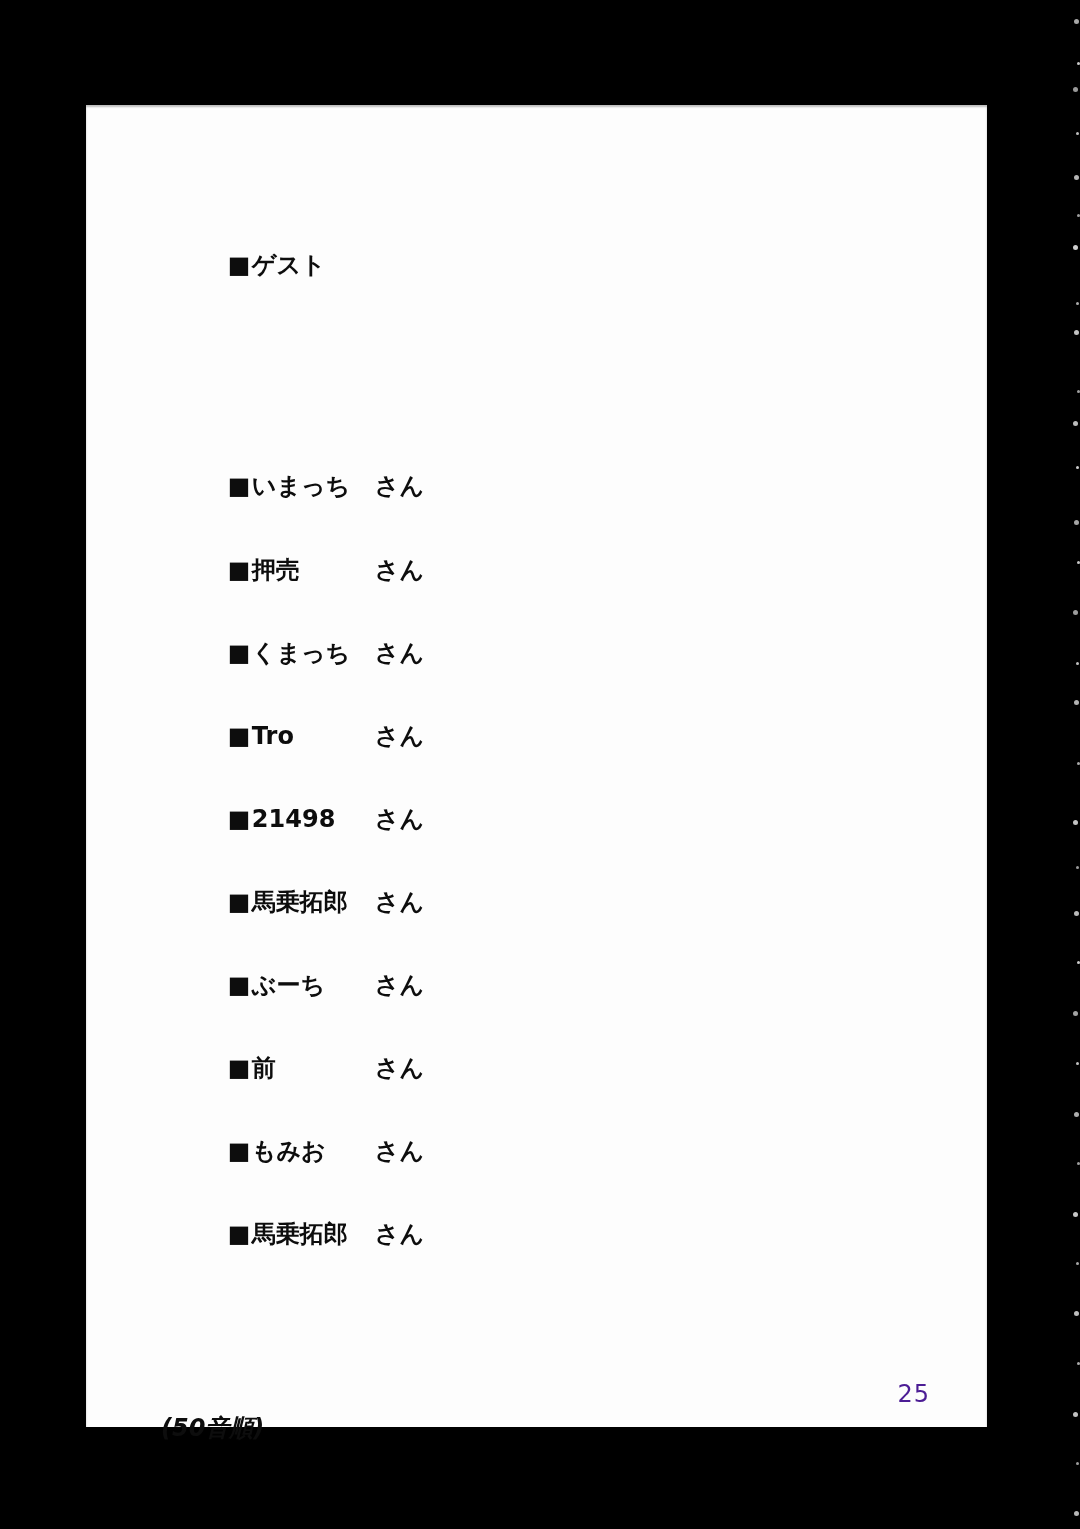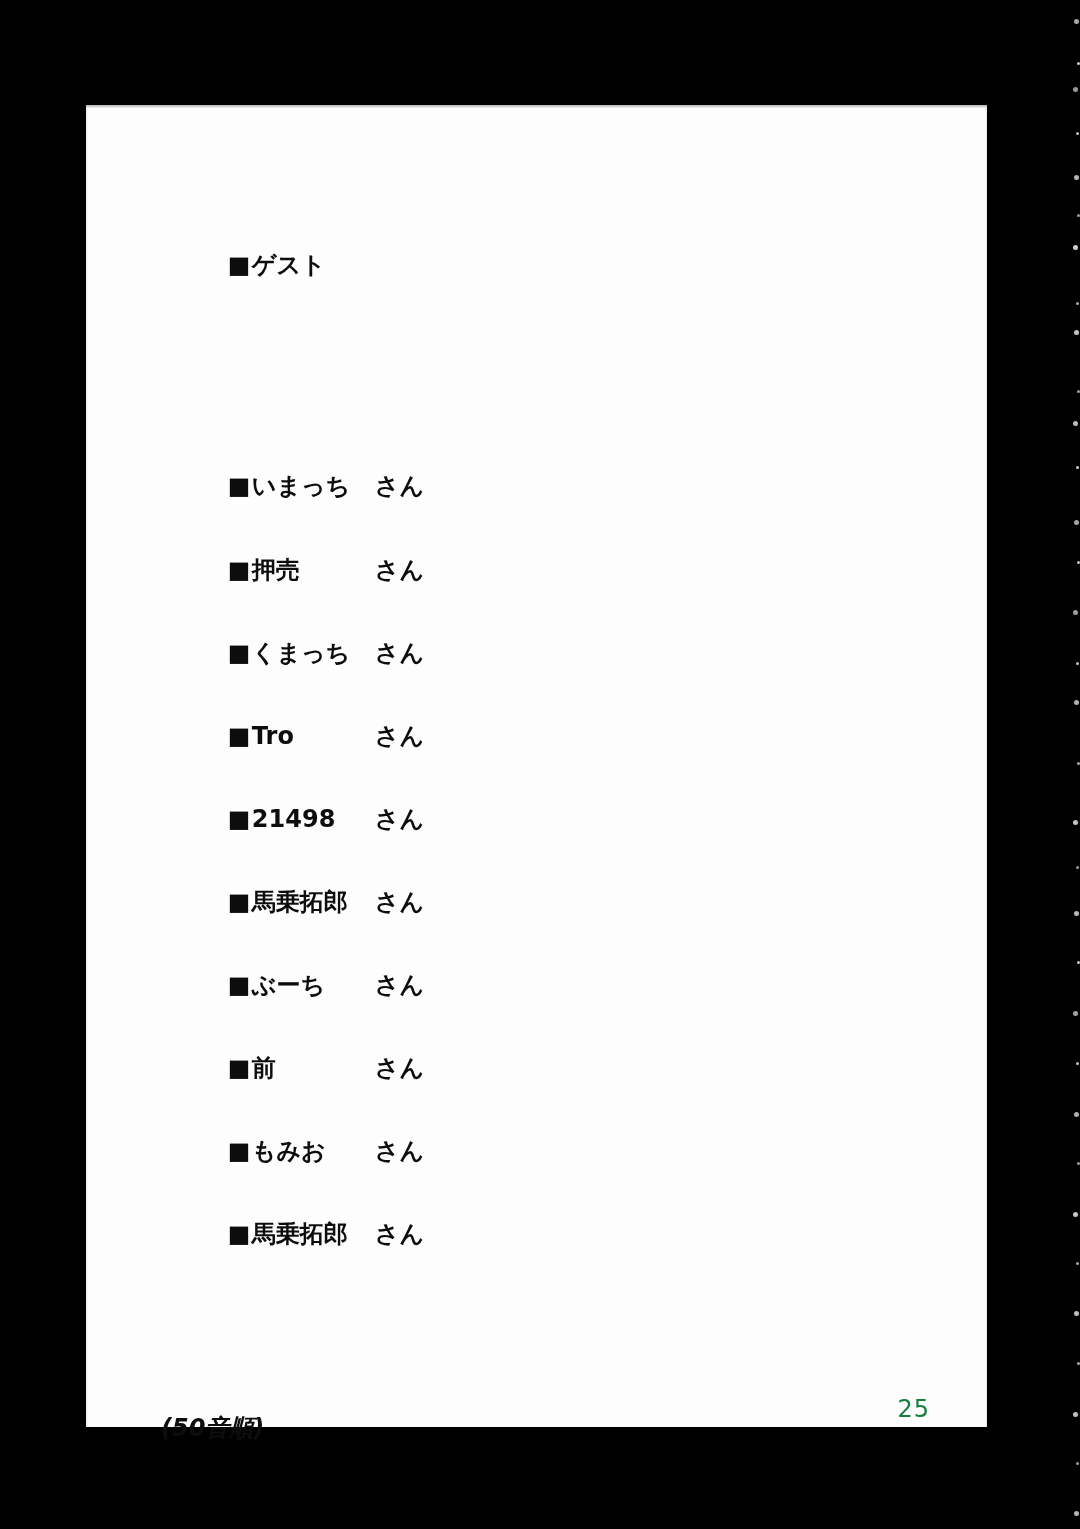--- a/index.html
+++ b/index.html
@@ -52,10 +52,10 @@
   .page-number {
     position: absolute;
     right: 57px;
-    bottom: 4px;
+    bottom: 19px;
     font-size: 24px;
     font-weight: normal;
-    color: #15803d;
+    color: #4c1d95;
     letter-spacing: 1px;
   }
   

